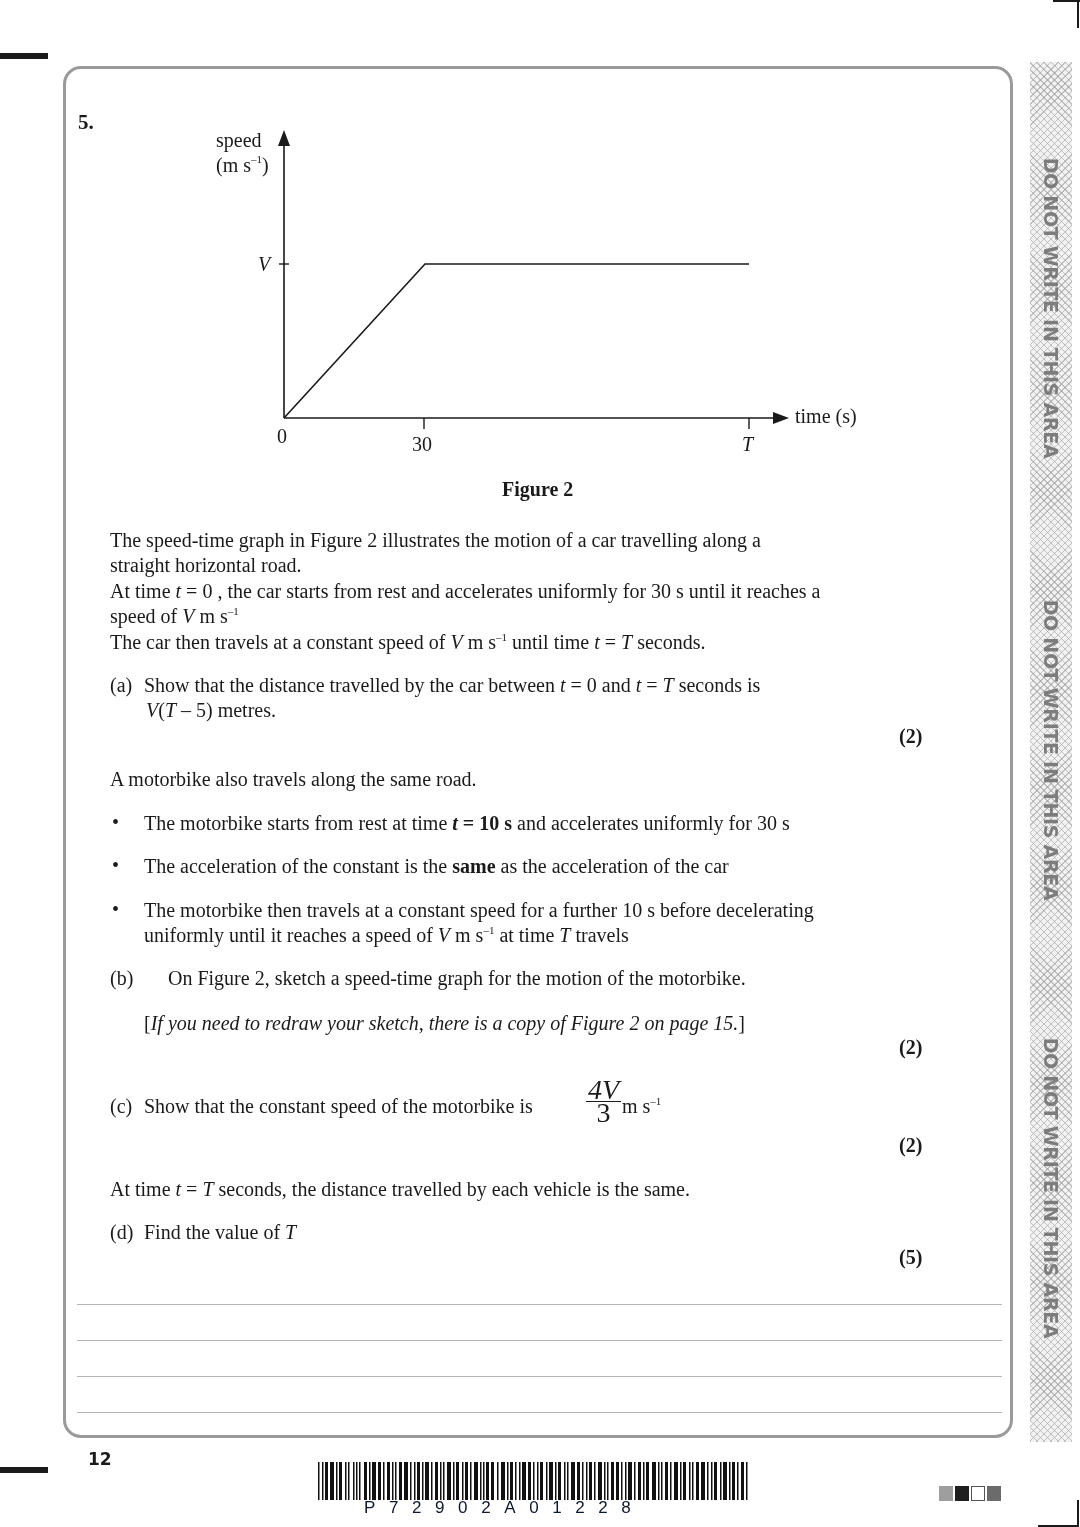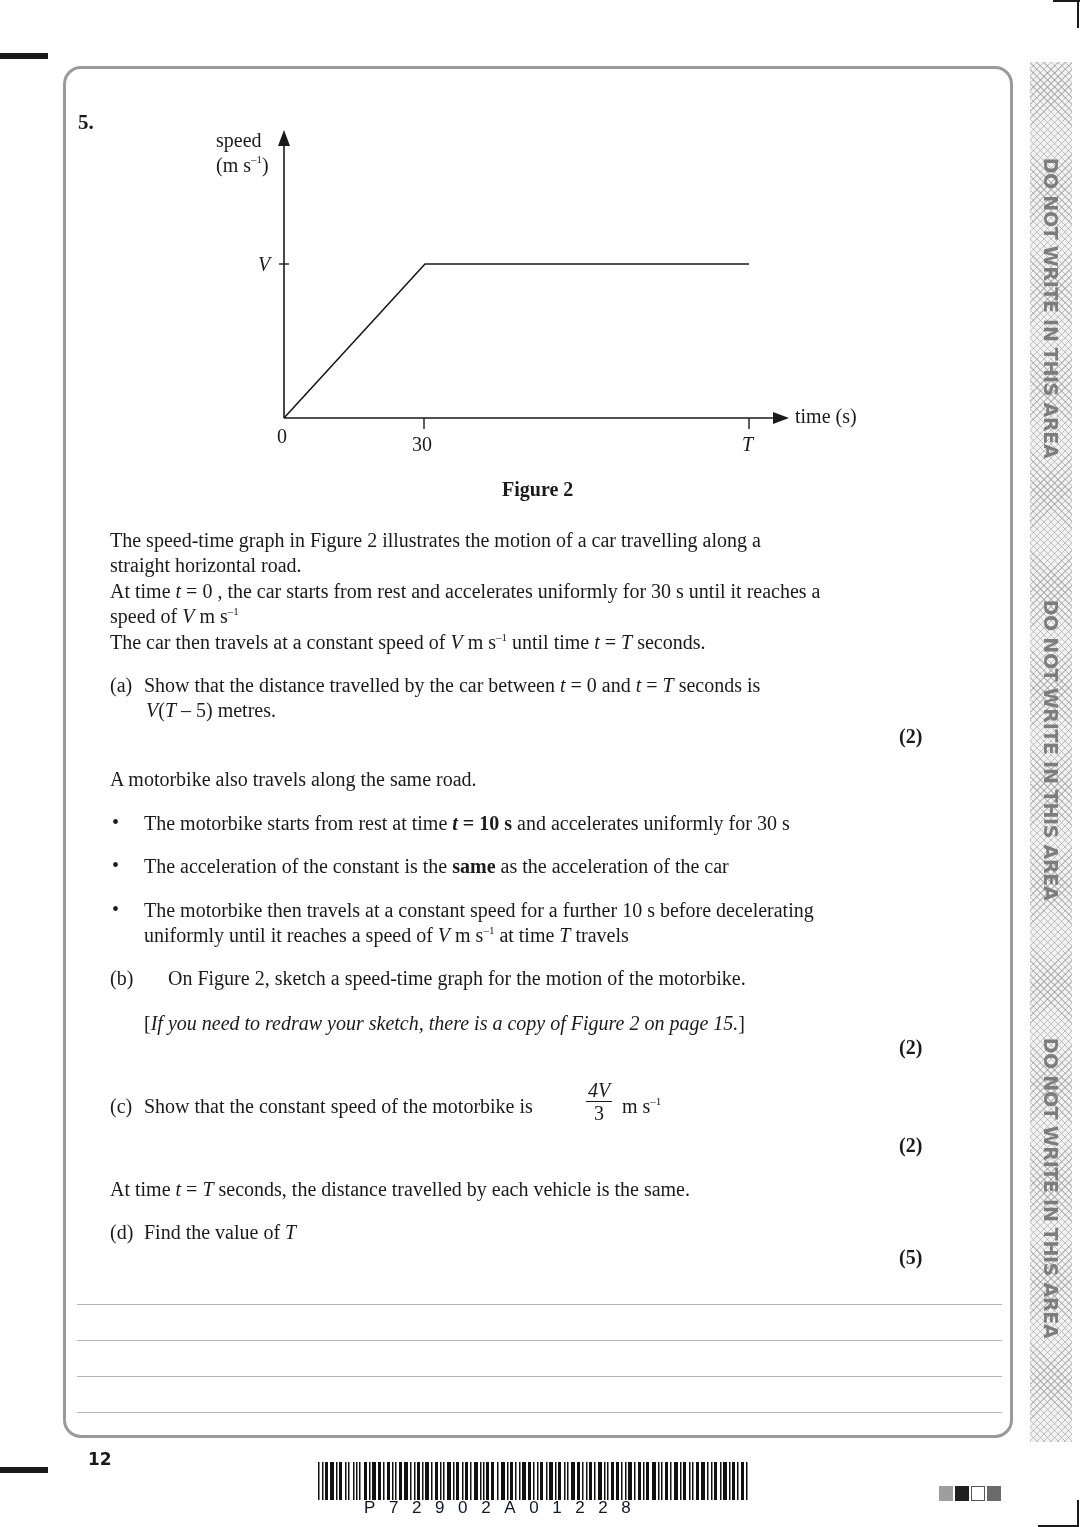--- a/index.html
+++ b/index.html
@@ -129,7 +129,7 @@
 
 <div class="abs txt" style="left:110px;top:1094px;">(c)</div>
 <div class="abs txt" style="left:144px;top:1094px;">Show that the constant speed of the motorbike is</div>
-<div class="abs" style="left:580px;top:1079px;font-size:20px;">
+<div class="abs" style="left:580px;top:1079px;font-size:28px;">
   <span class="frac">
     <span class="num i">4V</span>
     <span class="den">3</span>

